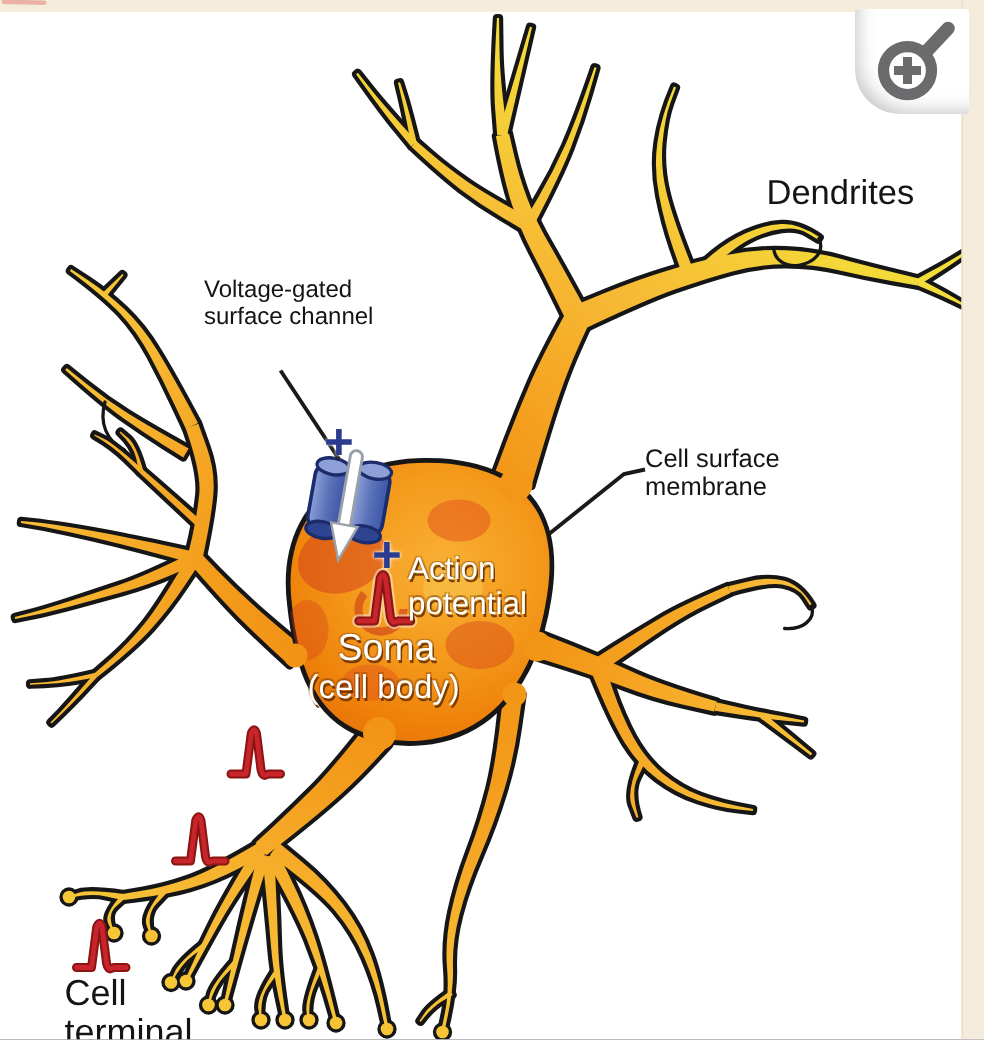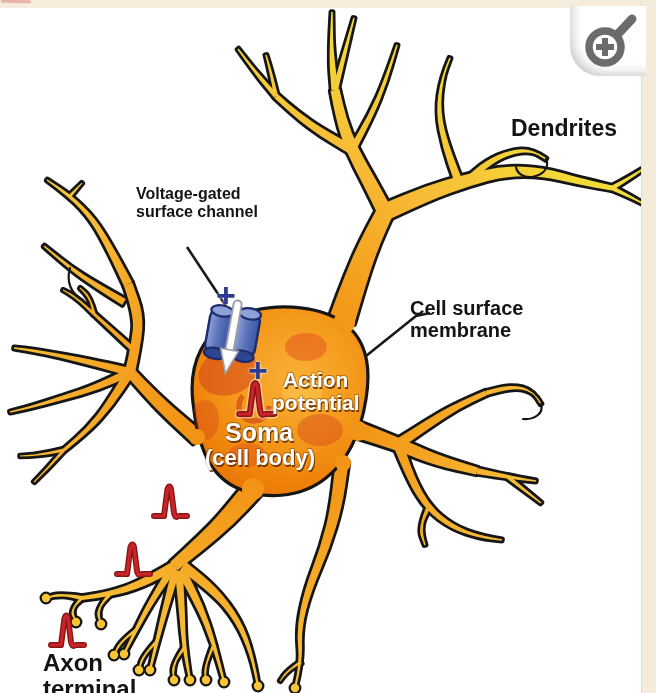--- a/index.html
+++ b/index.html
@@ -11,7 +11,7 @@
   .corner-mark{position:absolute;left:1px;top:0;width:30px;height:3px;background:#E8A79E;
                border-radius:2px;transform:rotate(1.5deg);opacity:.85;}
   #art{position:absolute;left:0;top:0;}
-  .lbl{position:absolute;font-weight:700;color:#141414;line-height:1.1;white-space:nowrap;}
+  .lbl{position:absolute;font-weight:400;color:#141414;line-height:1.1;white-space:nowrap;}
   .lbl .ln{display:block;}
   .lbl.white{color:#FFFFFF;
      text-shadow:1px 2px 0 rgba(99,46,0,.85),-1px -1px 0 rgba(99,46,0,.3),1px -1px 0 rgba(99,46,0,.3);text-align:center;}

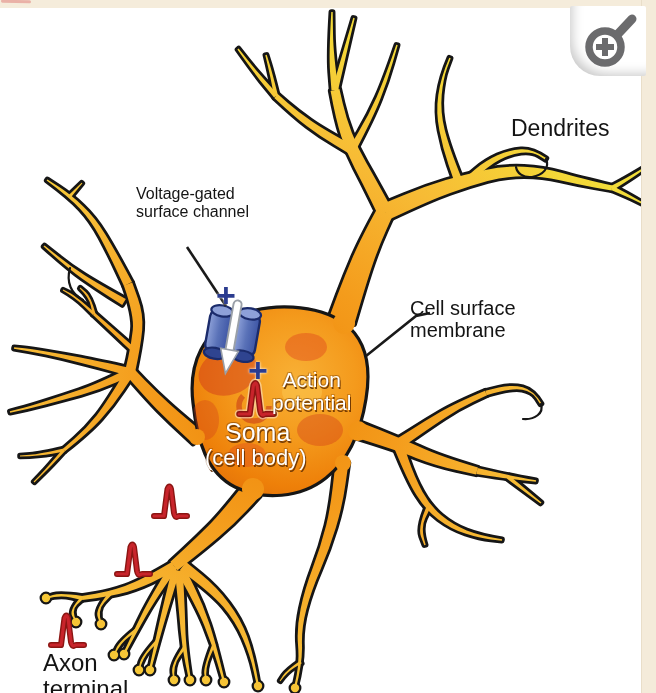--- a/index.html
+++ b/index.html
@@ -251,7 +251,7 @@
     <span class="ln">Dendrites</span>
   </div>
 
-  <div class="lbl" style="left:410px;top:297px;font-size:20px">
+  <div class="lbl" style="left:430px;top:297px;font-size:17px">
     <span class="ln">Cell surface</span>
     <span class="ln">membrane</span>
   </div>

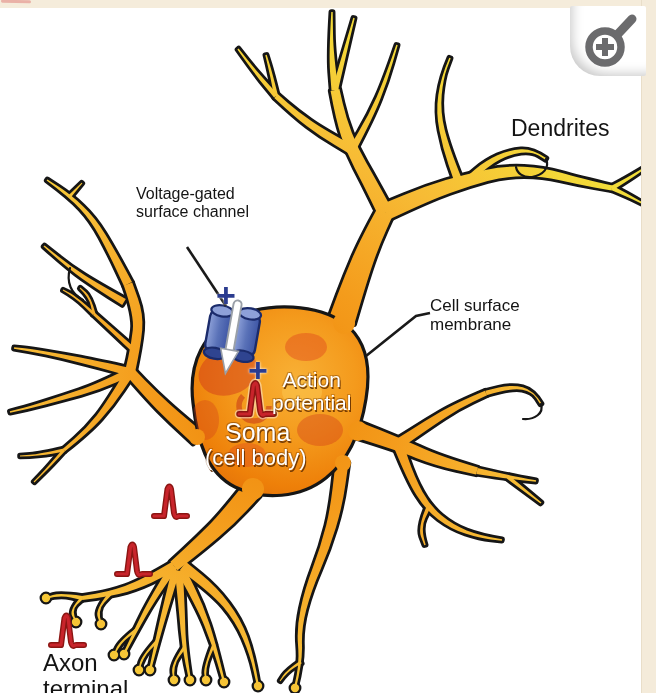--- a/index.html
+++ b/index.html
@@ -14,7 +14,7 @@
   .lbl{position:absolute;font-weight:400;color:#141414;line-height:1.1;white-space:nowrap;}
   .lbl .ln{display:block;}
   .lbl.white{color:#FFFFFF;
-     text-shadow:1px 2px 0 rgba(99,46,0,.85),-1px -1px 0 rgba(99,46,0,.3),1px -1px 0 rgba(99,46,0,.3);text-align:center;}
+     text-shadow:1px 2px 0 rgba(99,46,0,.85),-1px -1px 0 rgba(99,46,0,.3),1px -1px 0 rgba(99,46,0,.3);}
   .plus{position:absolute;font-weight:700;color:#2B3C8F;font-size:34px;line-height:1;
         text-shadow:0 0 3px rgba(255,255,255,.9),0 0 1px rgba(255,255,255,.9);}
   .zoom-btn{position:absolute;left:570px;top:6px;width:76px;height:70px;background:#fff;

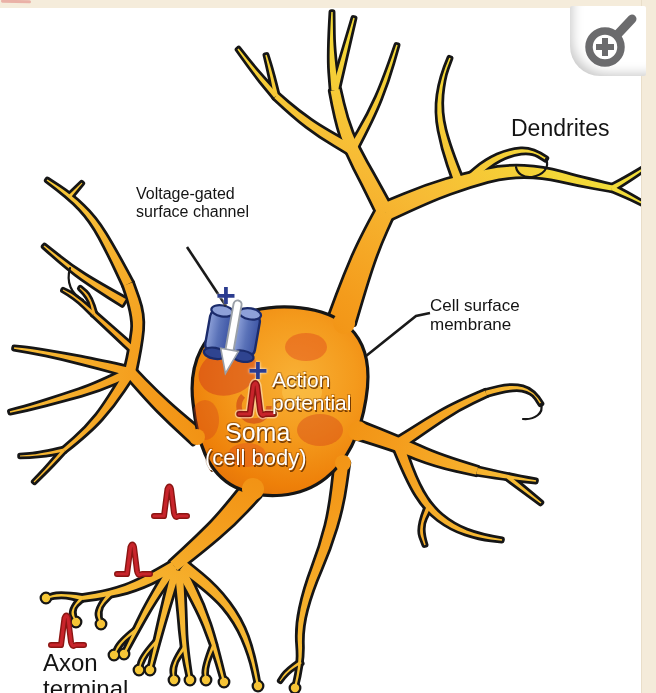--- a/index.html
+++ b/index.html
@@ -269,7 +269,7 @@
   </div>
 
   <div class="lbl" style="left:43px;top:650px;font-size:24px">
-    <span class="ln">Axon</span>
+    <span class="ln">Cell</span>
     <span class="ln">terminal</span>
   </div>
 

